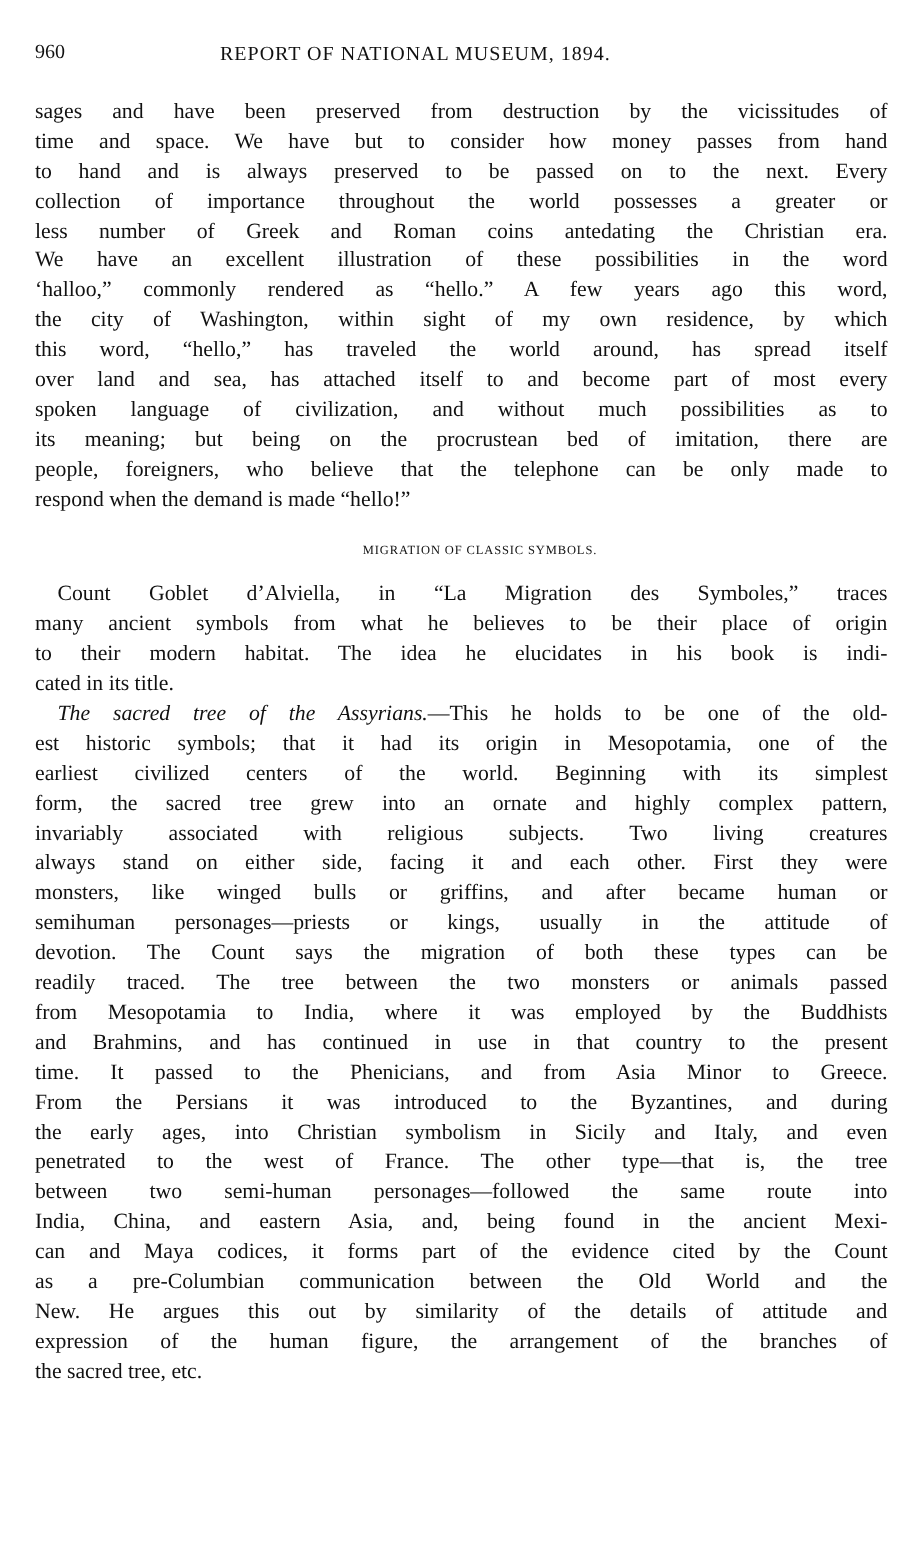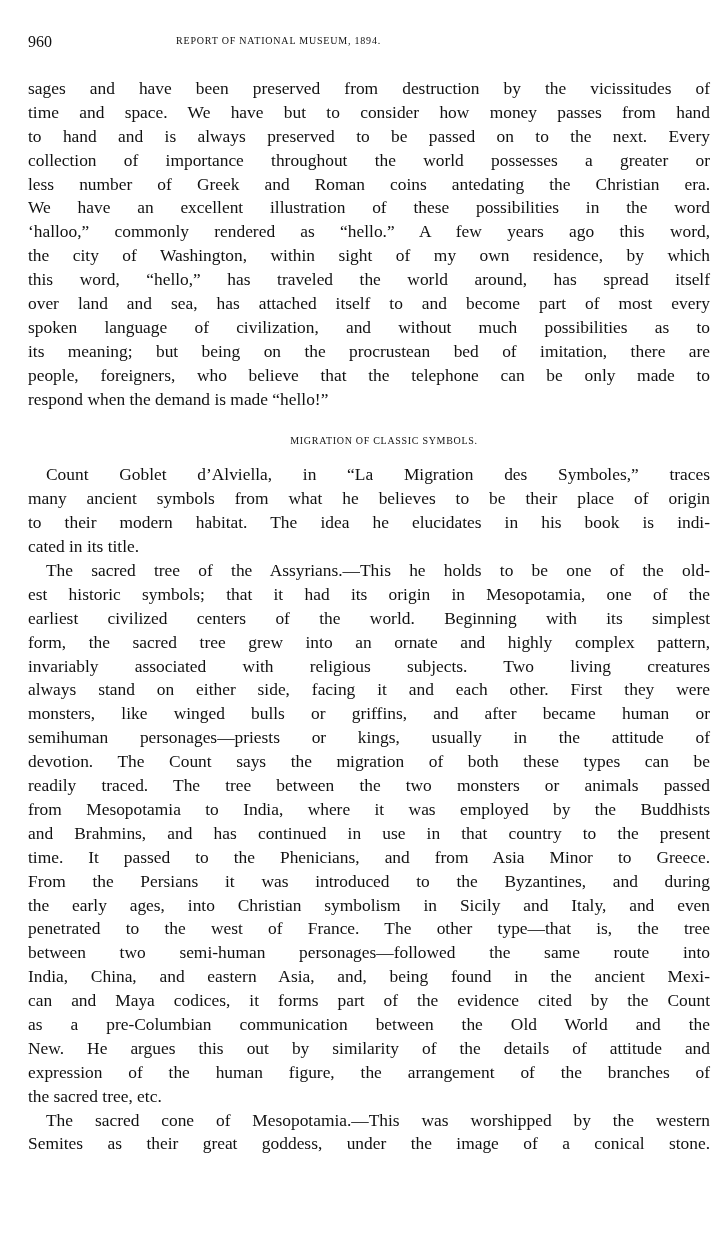--- a/index.html
+++ b/index.html
@@ -15,7 +15,7 @@
   }
   .page-number { position: absolute; left: 0; top: 0; font-size: 16px; }
   .head-title {
-    position: absolute; left: 148px; top: 2px; font-size: 10px;
+    position: absolute; left: 148px; top: 2px; font-size: 16px;
     letter-spacing: 0.8px; font-variant: small-caps; text-transform: uppercase;
   }
   .body-text {

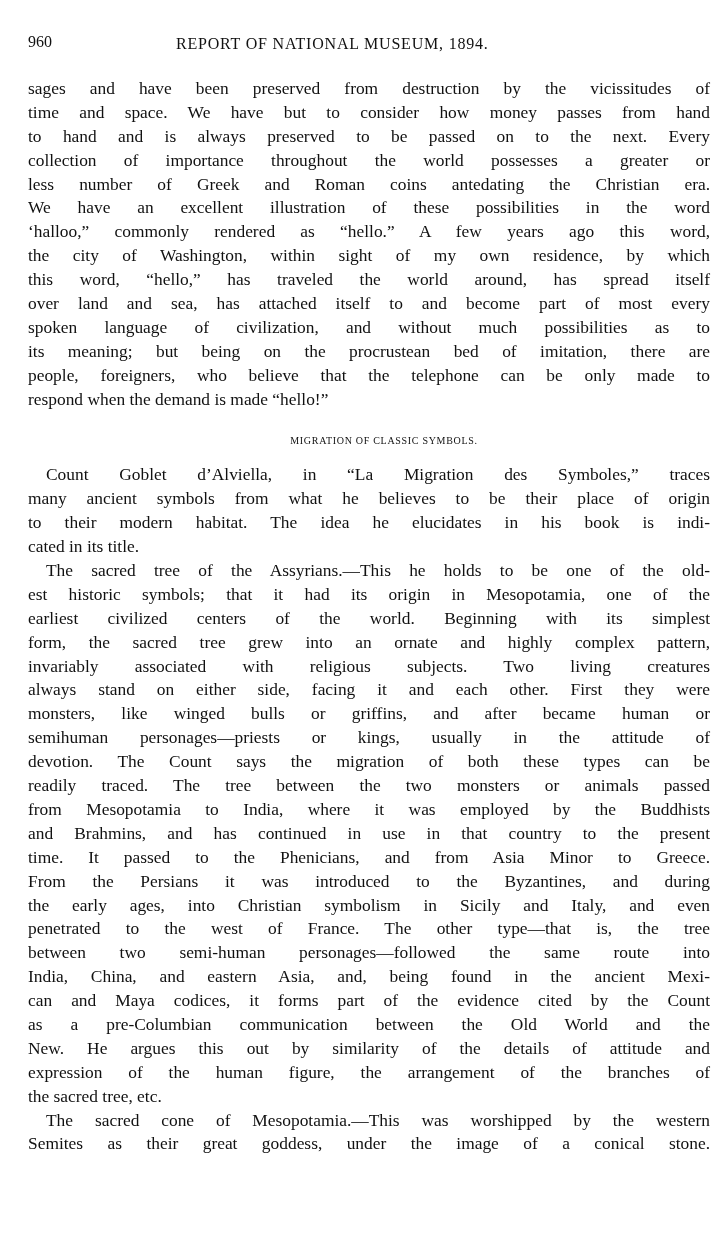--- a/index.html
+++ b/index.html
@@ -29,7 +29,7 @@
     display: block; text-align: center; font-size: 10px; letter-spacing: 0.7px;
     height: 24px; line-height: 24px; margin-top: 18px; margin-bottom: 10px; padding-left: 30px;
   }
-  .it { }
+  .it { font-style: italic; }
 </style>
 </head>
 <body>

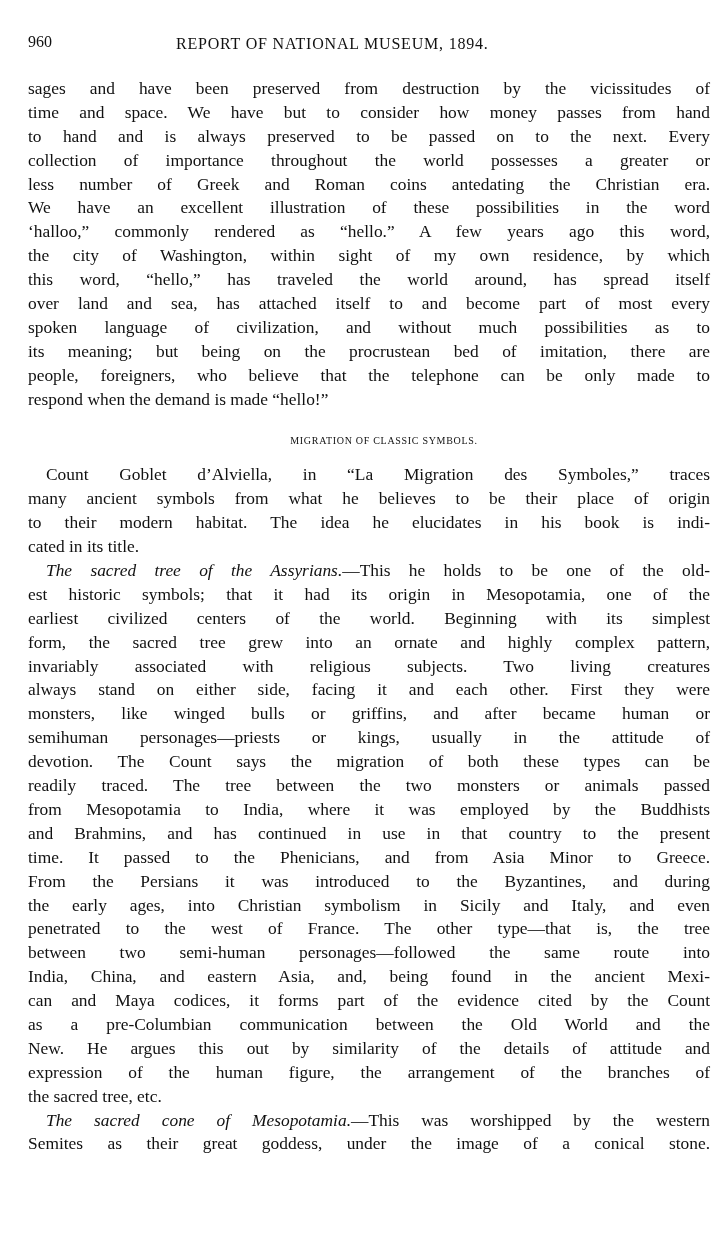--- a/index.html
+++ b/index.html
@@ -93,10 +93,6 @@
       <span class="line last">the sacred tree, etc.</span>
     </div>
 
-    <div>
-      <span class="line indent"><span class="it">The sacred cone of Mesopotamia.</span><span>—This was worshipped by the western</span></span>
-      <span class="line">Semites as their great goddess, under the image of a conical stone.</span>
-    </div>
   </div>
 </div>
 

